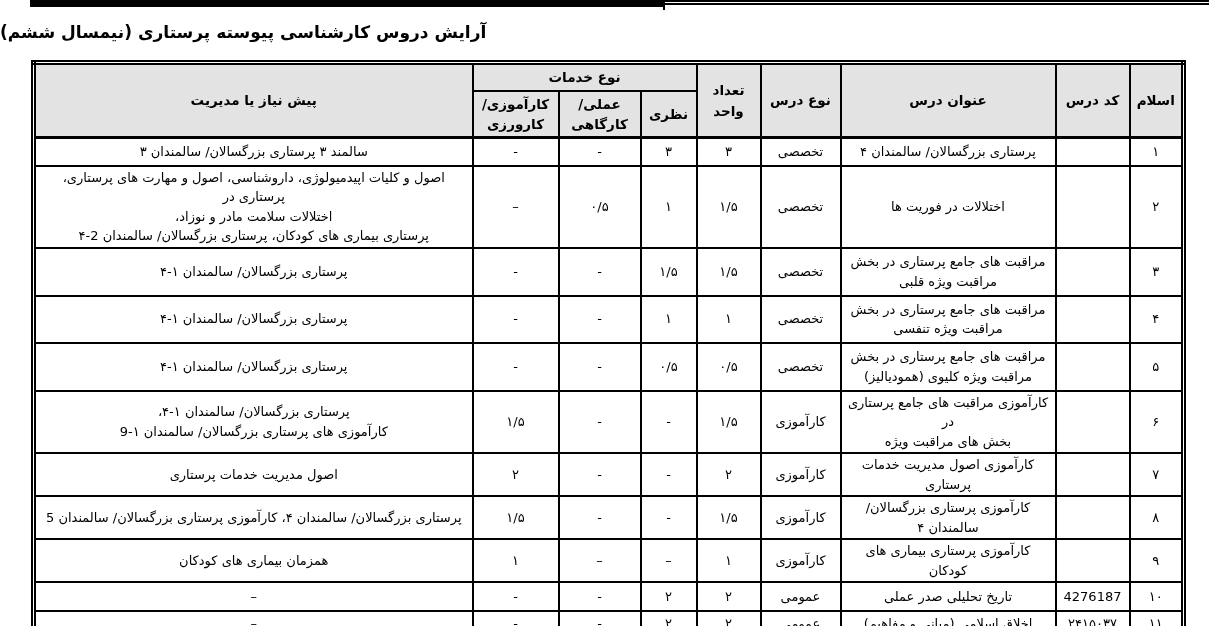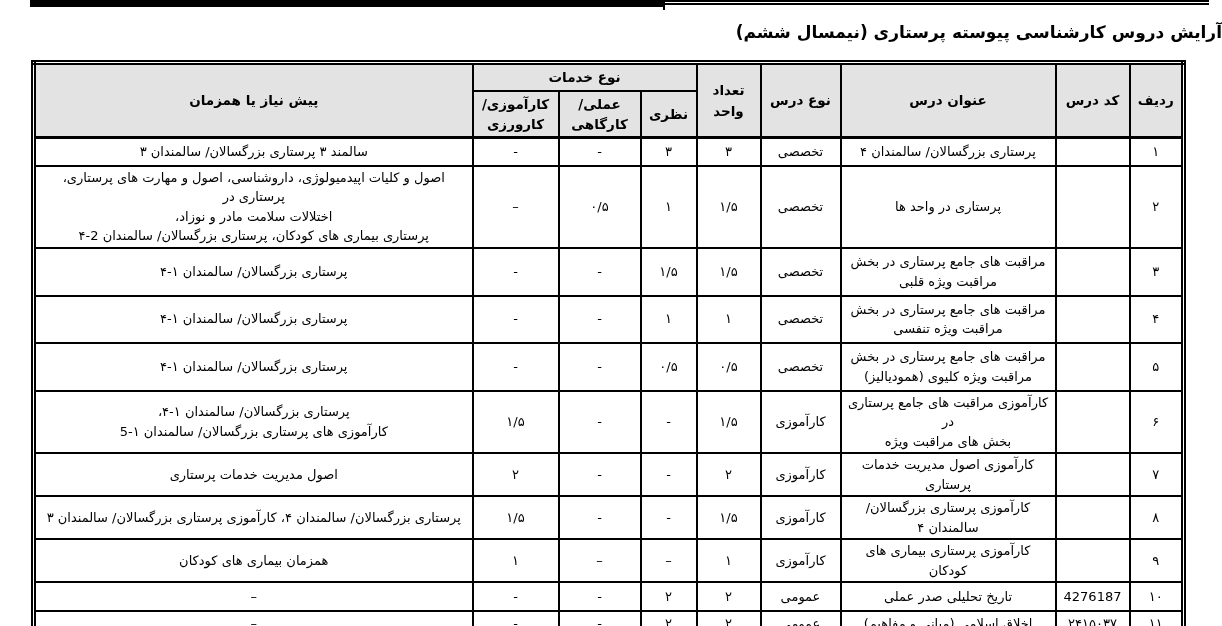--- a/index.html
+++ b/index.html
@@ -21,7 +21,7 @@
 
   .page-title {
     position: absolute; top: 22px; right: 0; left: 0;
-    text-align: right;
+    text-align: left;
     font-size: 17px; font-weight: bold; color: #000;
   }
 

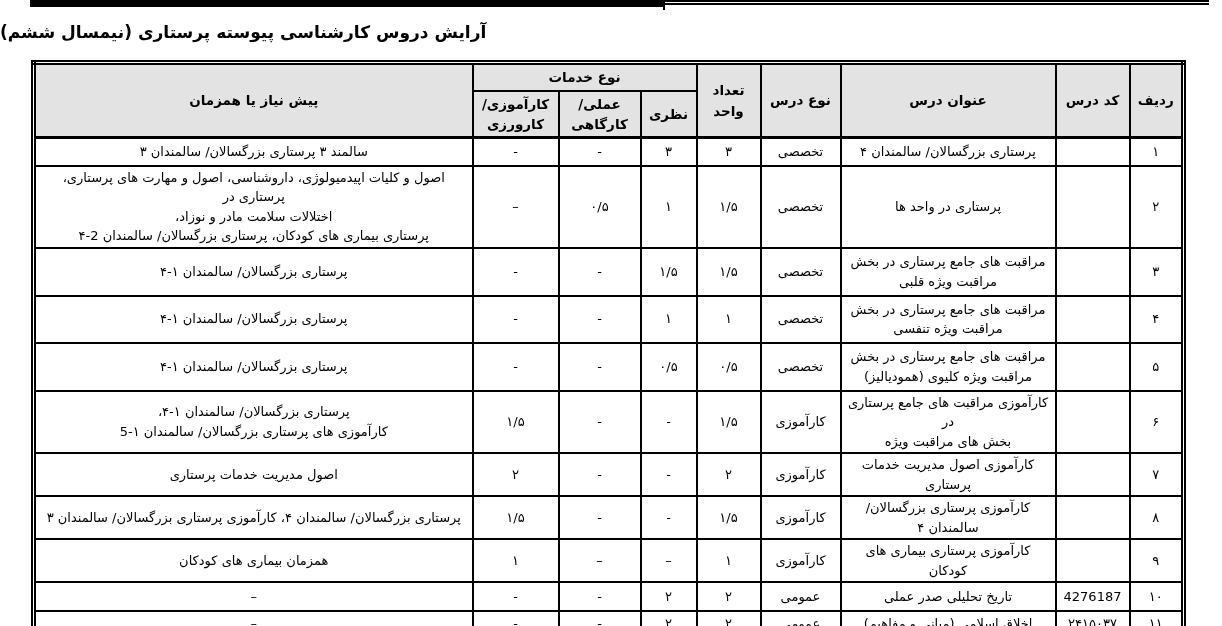--- a/index.html
+++ b/index.html
@@ -101,7 +101,7 @@
         <th rowspan="2">تعداد
 واحد</th>
         <th colspan="3">نوع خدمات</th>
-        <th rowspan="2">پیش نیاز یا همزمان</th>
+        <th rowspan="2">پیش نیاز یا مدیریت</th>
       </tr>
       <tr>
         <th>نظری</th>

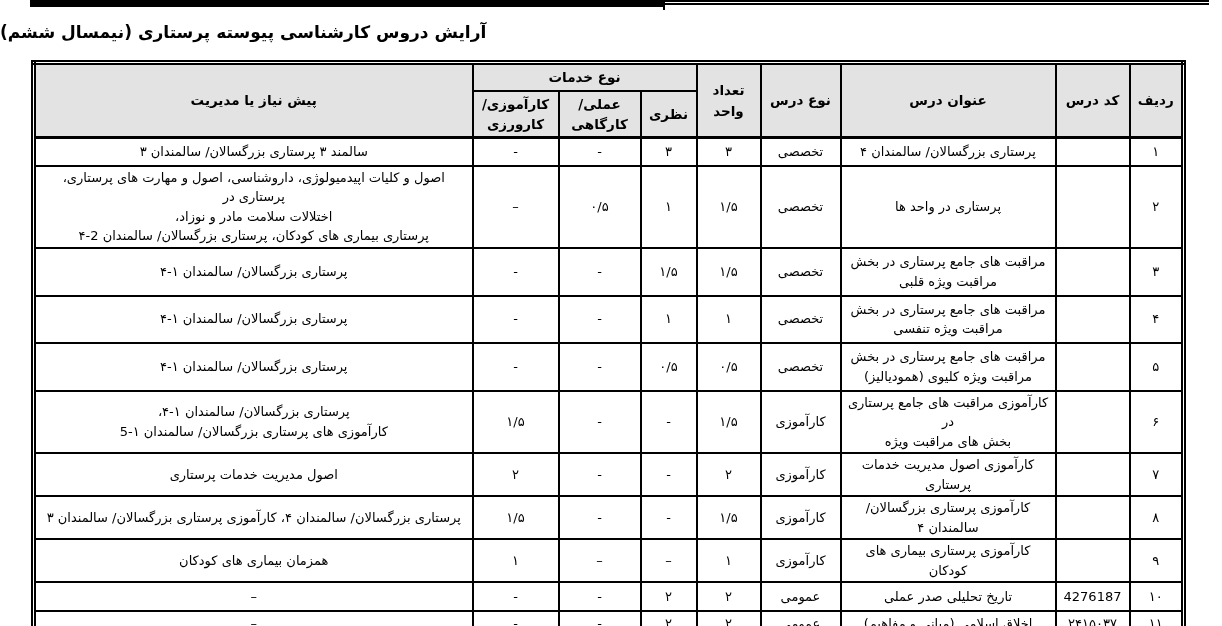--- a/index.html
+++ b/index.html
@@ -94,7 +94,7 @@
     </colgroup>
     <thead>
       <tr>
-        <th rowspan="2">ردیف</th>
+        <th rowspan="2">اسلام</th>
         <th rowspan="2">کد درس</th>
         <th rowspan="2">عنوان درس</th>
         <th rowspan="2">نوع درس</th>

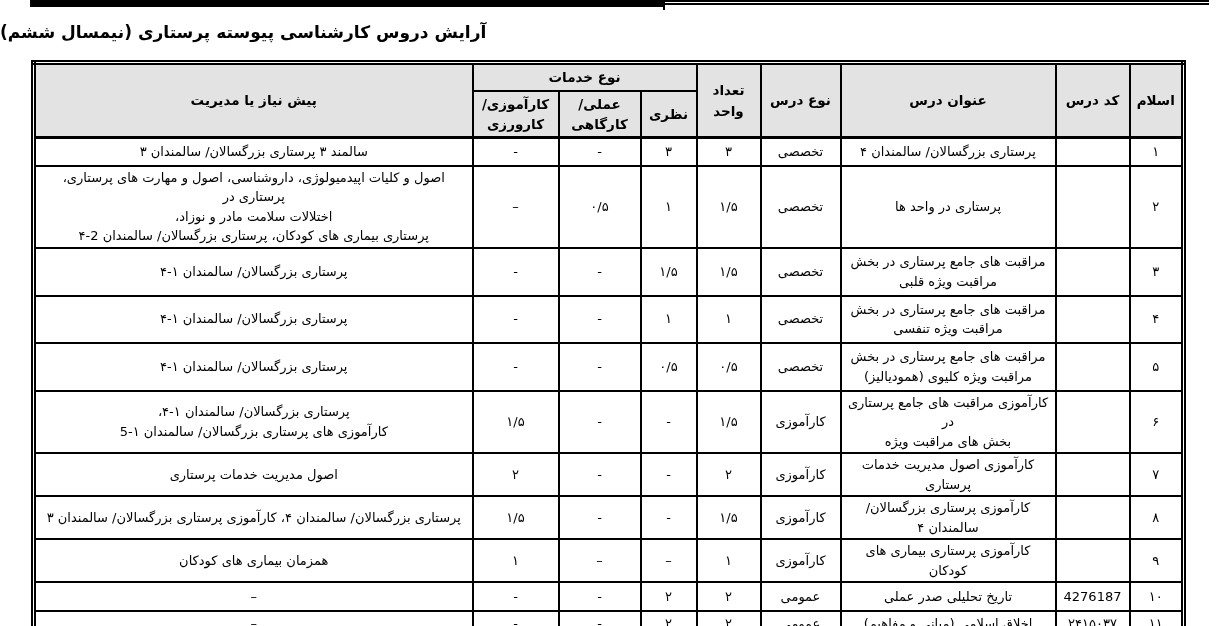--- a/index.html
+++ b/index.html
@@ -126,7 +126,7 @@
         <tr>
           <td class="cell-num">۲</td>
           <td class="cell-code"></td>
-          <td class="cell-title">پرستاری در واحد ها</td>
+          <td class="cell-title">اختلالات در فوریت ها</td>
           <td class="cell-type">تخصصی</td>
           <td class="cell-units">۱/۵</td>
           <td class="cell-theory">۱</td>

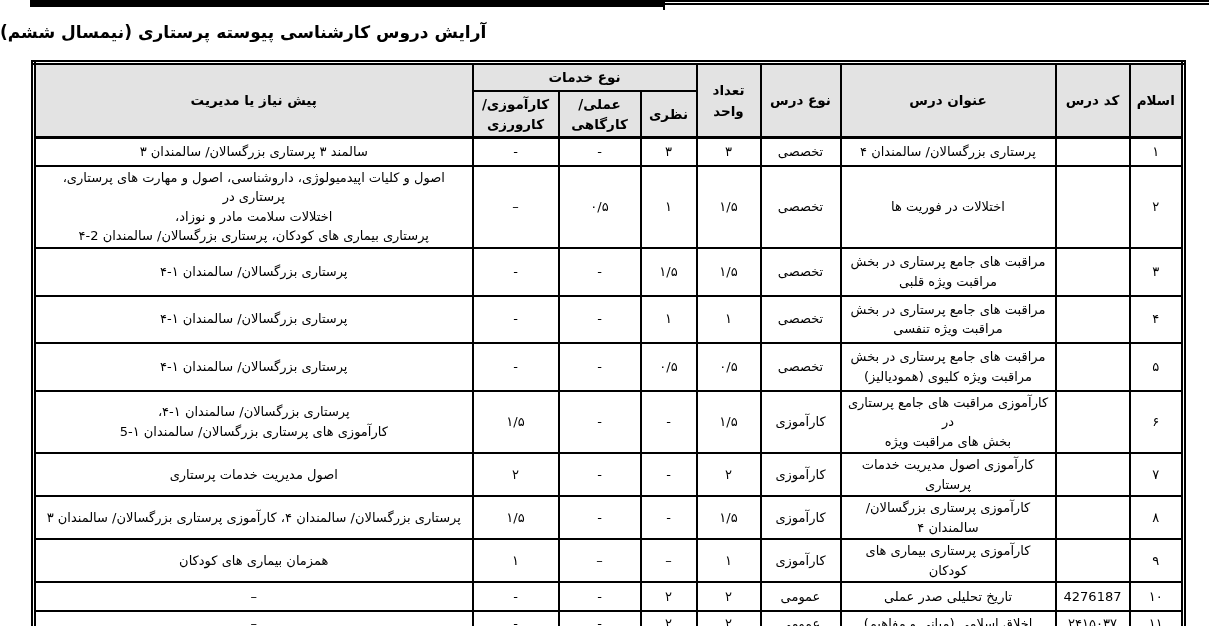--- a/index.html
+++ b/index.html
@@ -183,7 +183,7 @@
           <td class="cell-practical">-</td>
           <td class="cell-internship">۱/۵</td>
           <td class="cell-prereq">پرستاری بزرگسالان/ سالمندان ۱-۴،
-کارآموزی های پرستاری بزرگسالان/ سالمندان ۱-5</td>
+کارآموزی های پرستاری بزرگسالان/ سالمندان ۱-9</td>
         </tr>
         <tr>
           <td class="cell-num">۷</td>

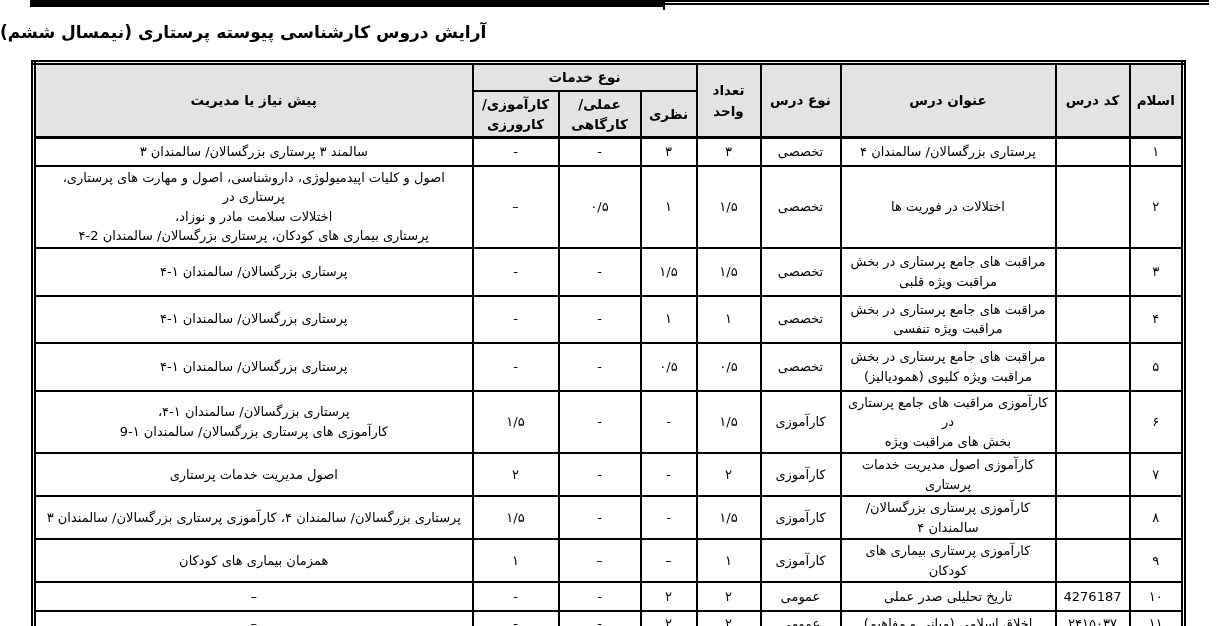--- a/index.html
+++ b/index.html
@@ -205,7 +205,7 @@
           <td class="cell-theory">-</td>
           <td class="cell-practical">-</td>
           <td class="cell-internship">۱/۵</td>
-          <td class="cell-prereq">پرستاری بزرگسالان/ سالمندان ۴، کارآموزی پرستاری بزرگسالان/ سالمندان ۳</td>
+          <td class="cell-prereq">پرستاری بزرگسالان/ سالمندان ۴، کارآموزی پرستاری بزرگسالان/ سالمندان 5</td>
         </tr>
         <tr>
           <td class="cell-num">۹</td>

